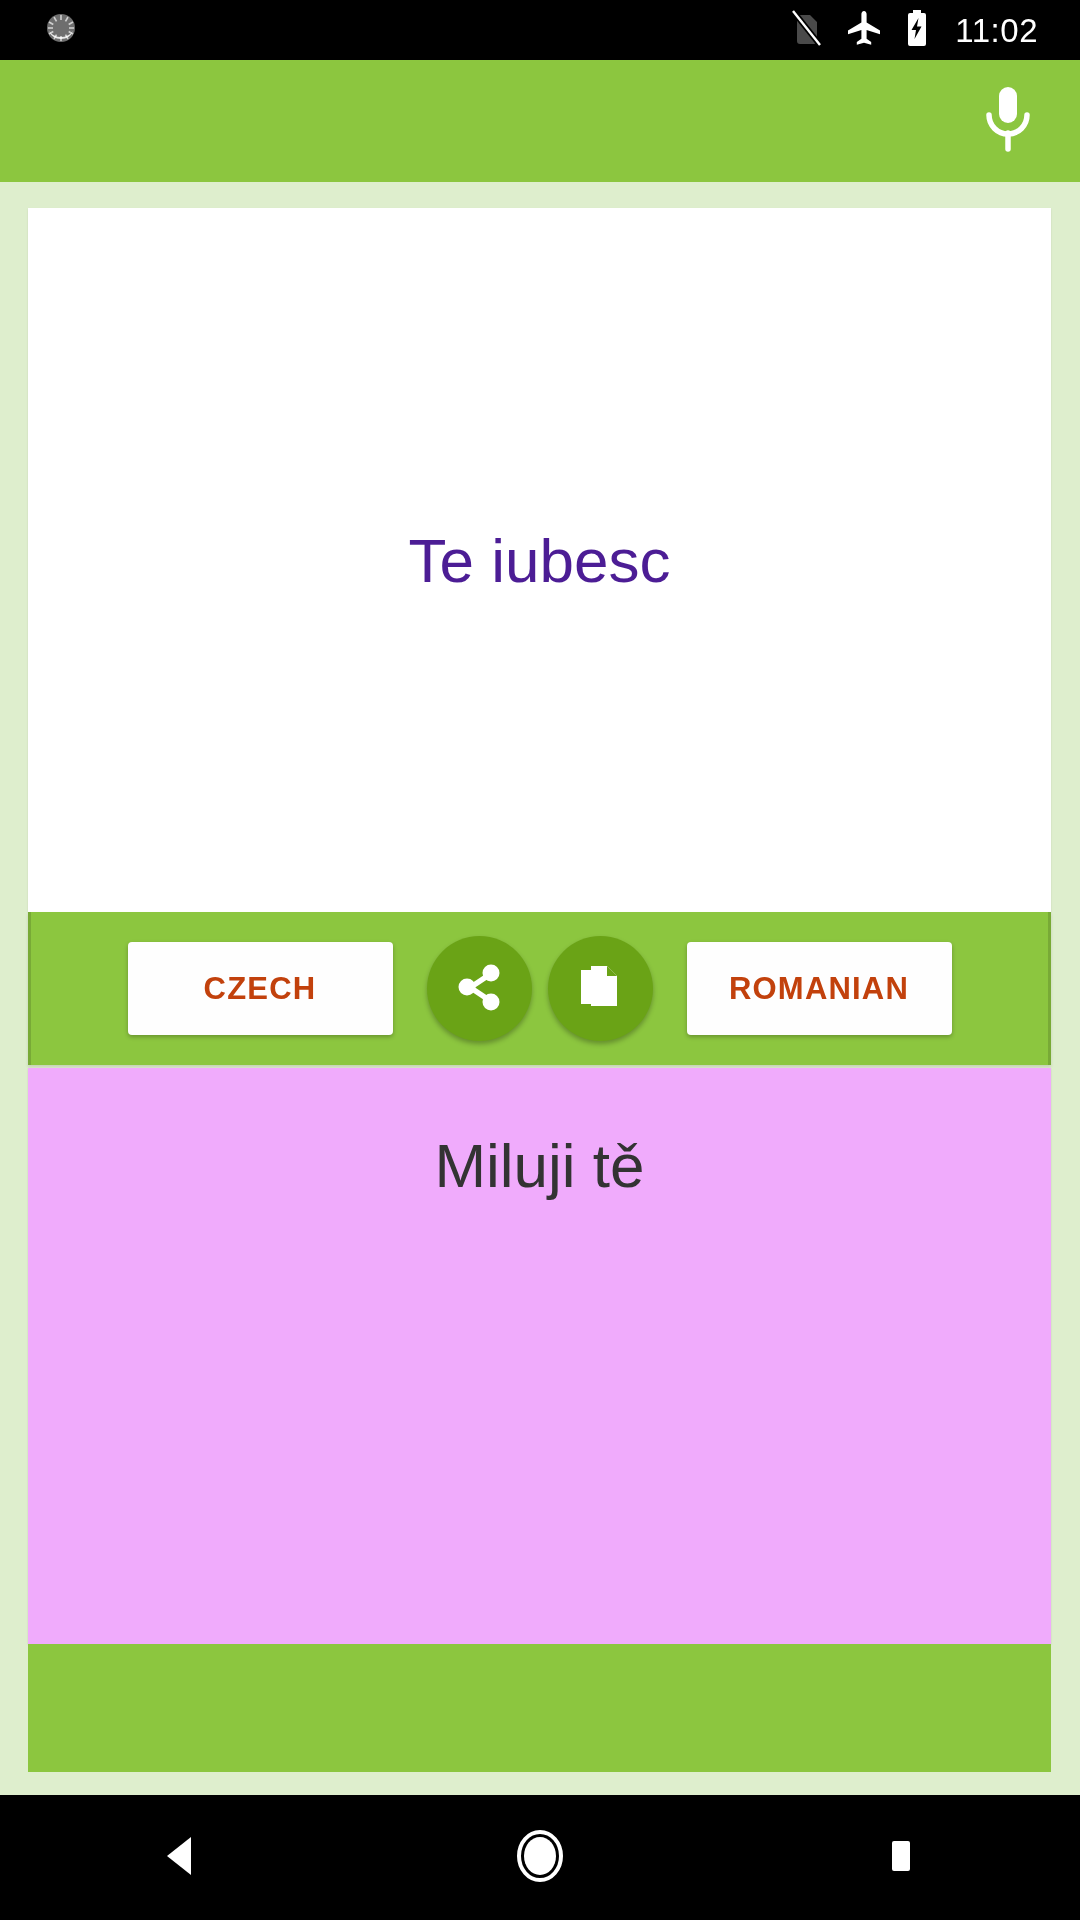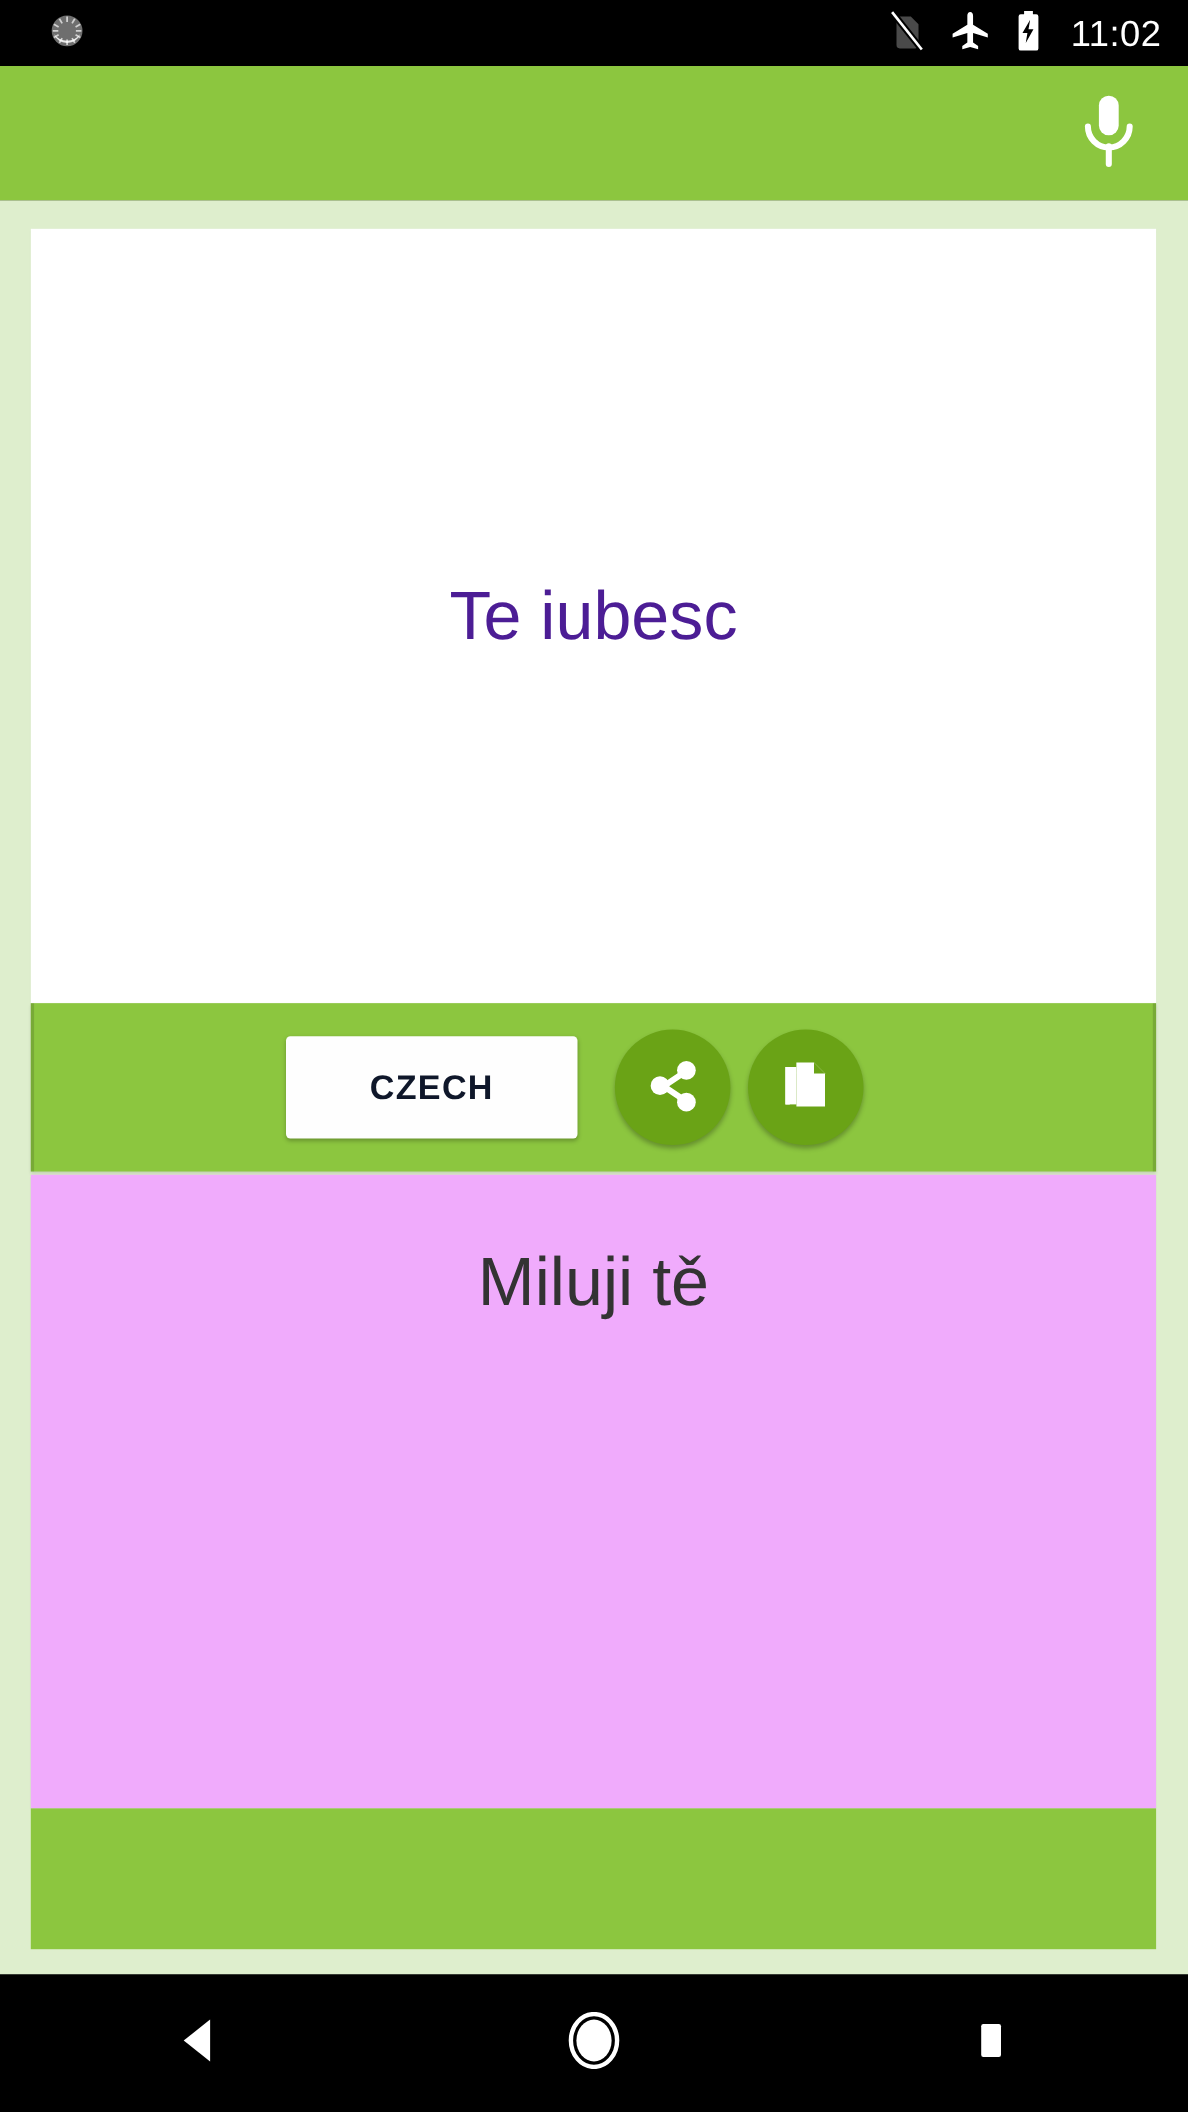--- a/index.html
+++ b/index.html
@@ -29,7 +29,7 @@
   #status-right {
     margin-left:auto;
     display:flex; align-items:center;
-    padding-right:24px;
+    padding-right:42px;
     gap:22px;
   }
   .sb-icon { display:block; }

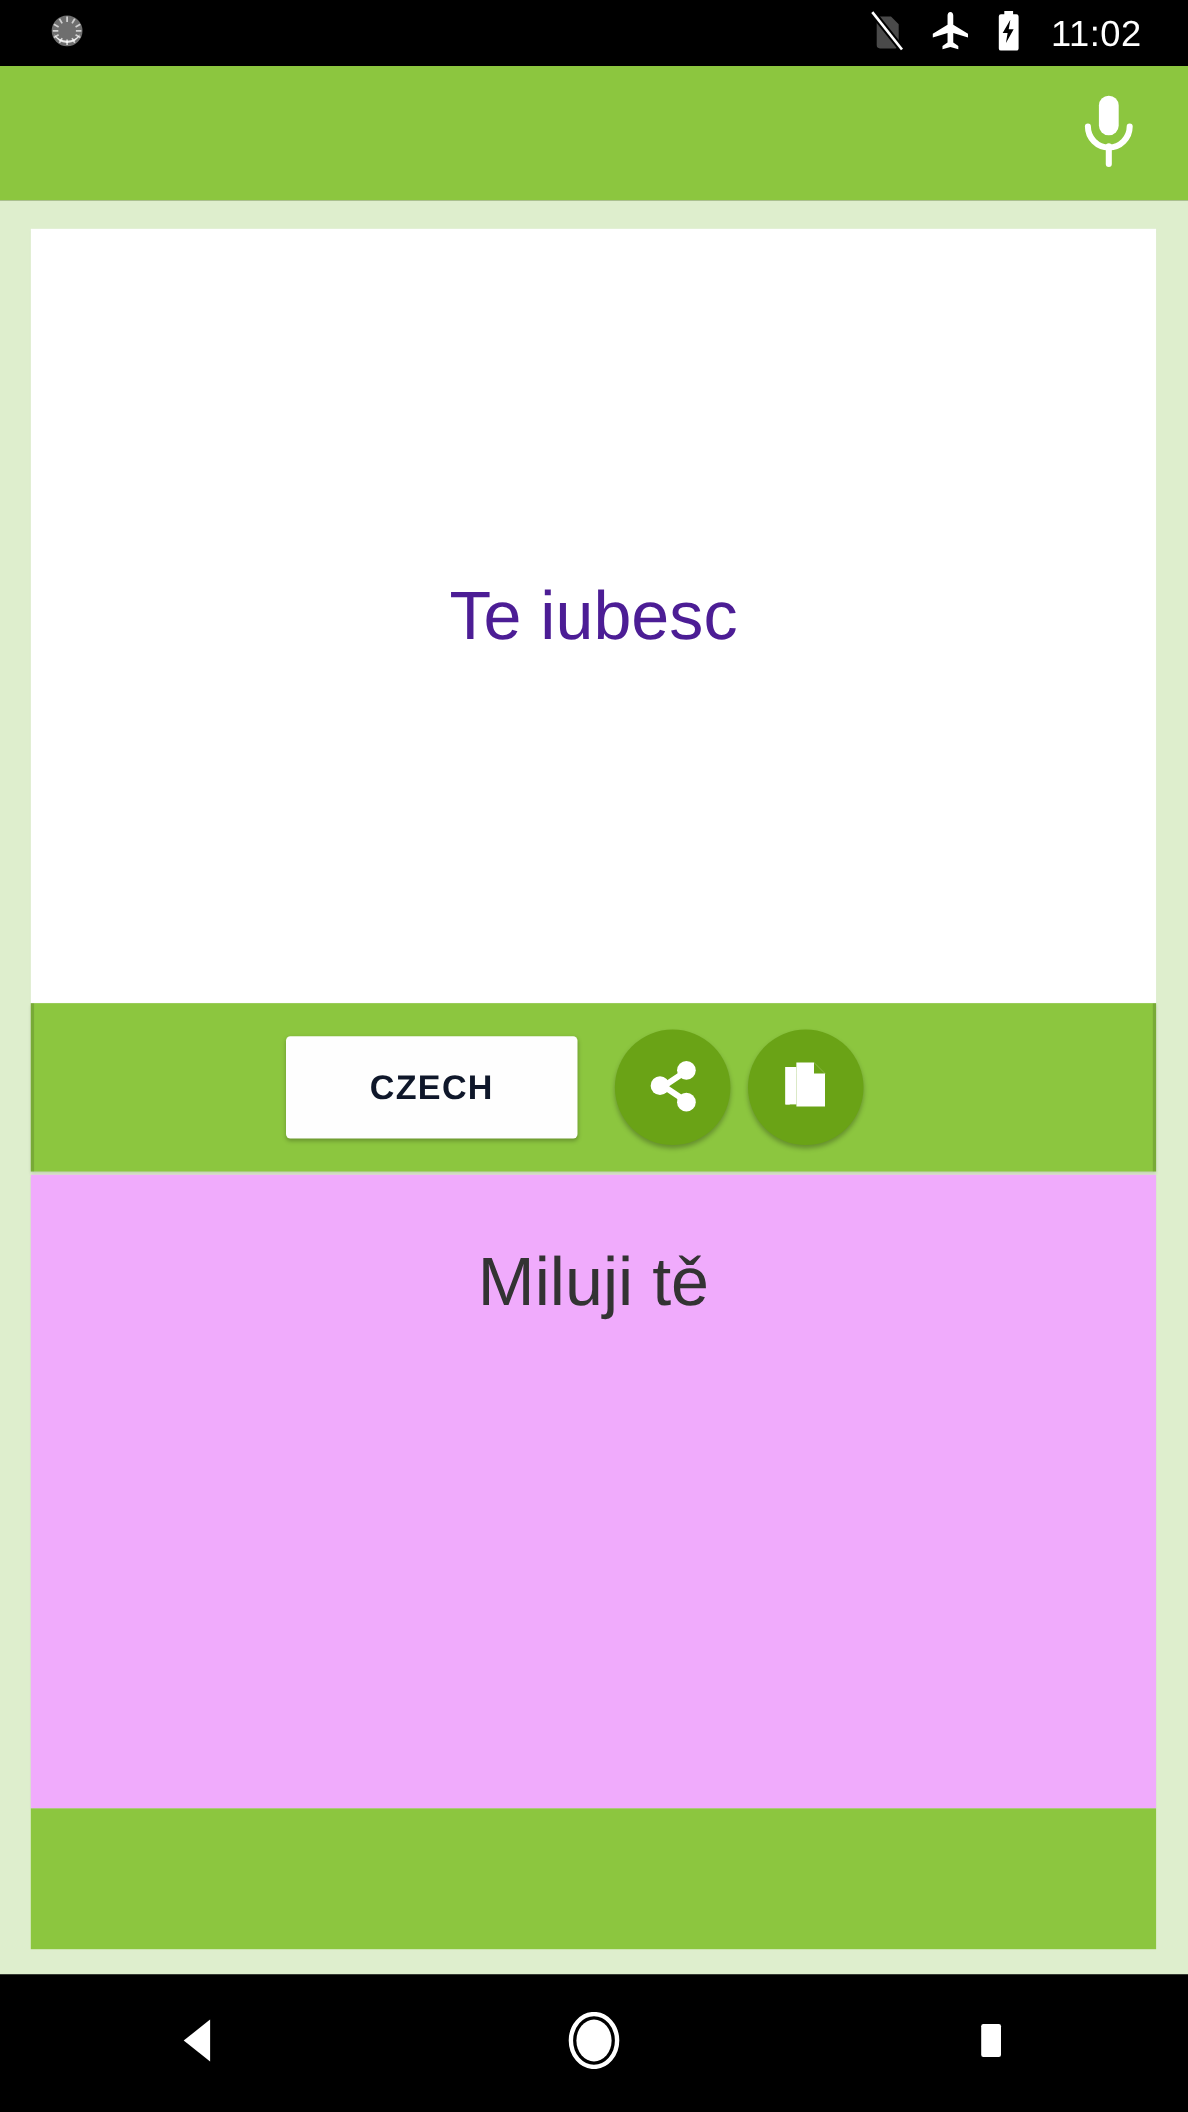--- a/index.html
+++ b/index.html
@@ -95,7 +95,7 @@
     background:#fefefe;
     border:none;
     border-radius:4px;
-    color:#0f172a;
+    color:#c2410c;
     font-family:"Liberation Sans", sans-serif;
     font-size:31px;
     font-weight:bold;

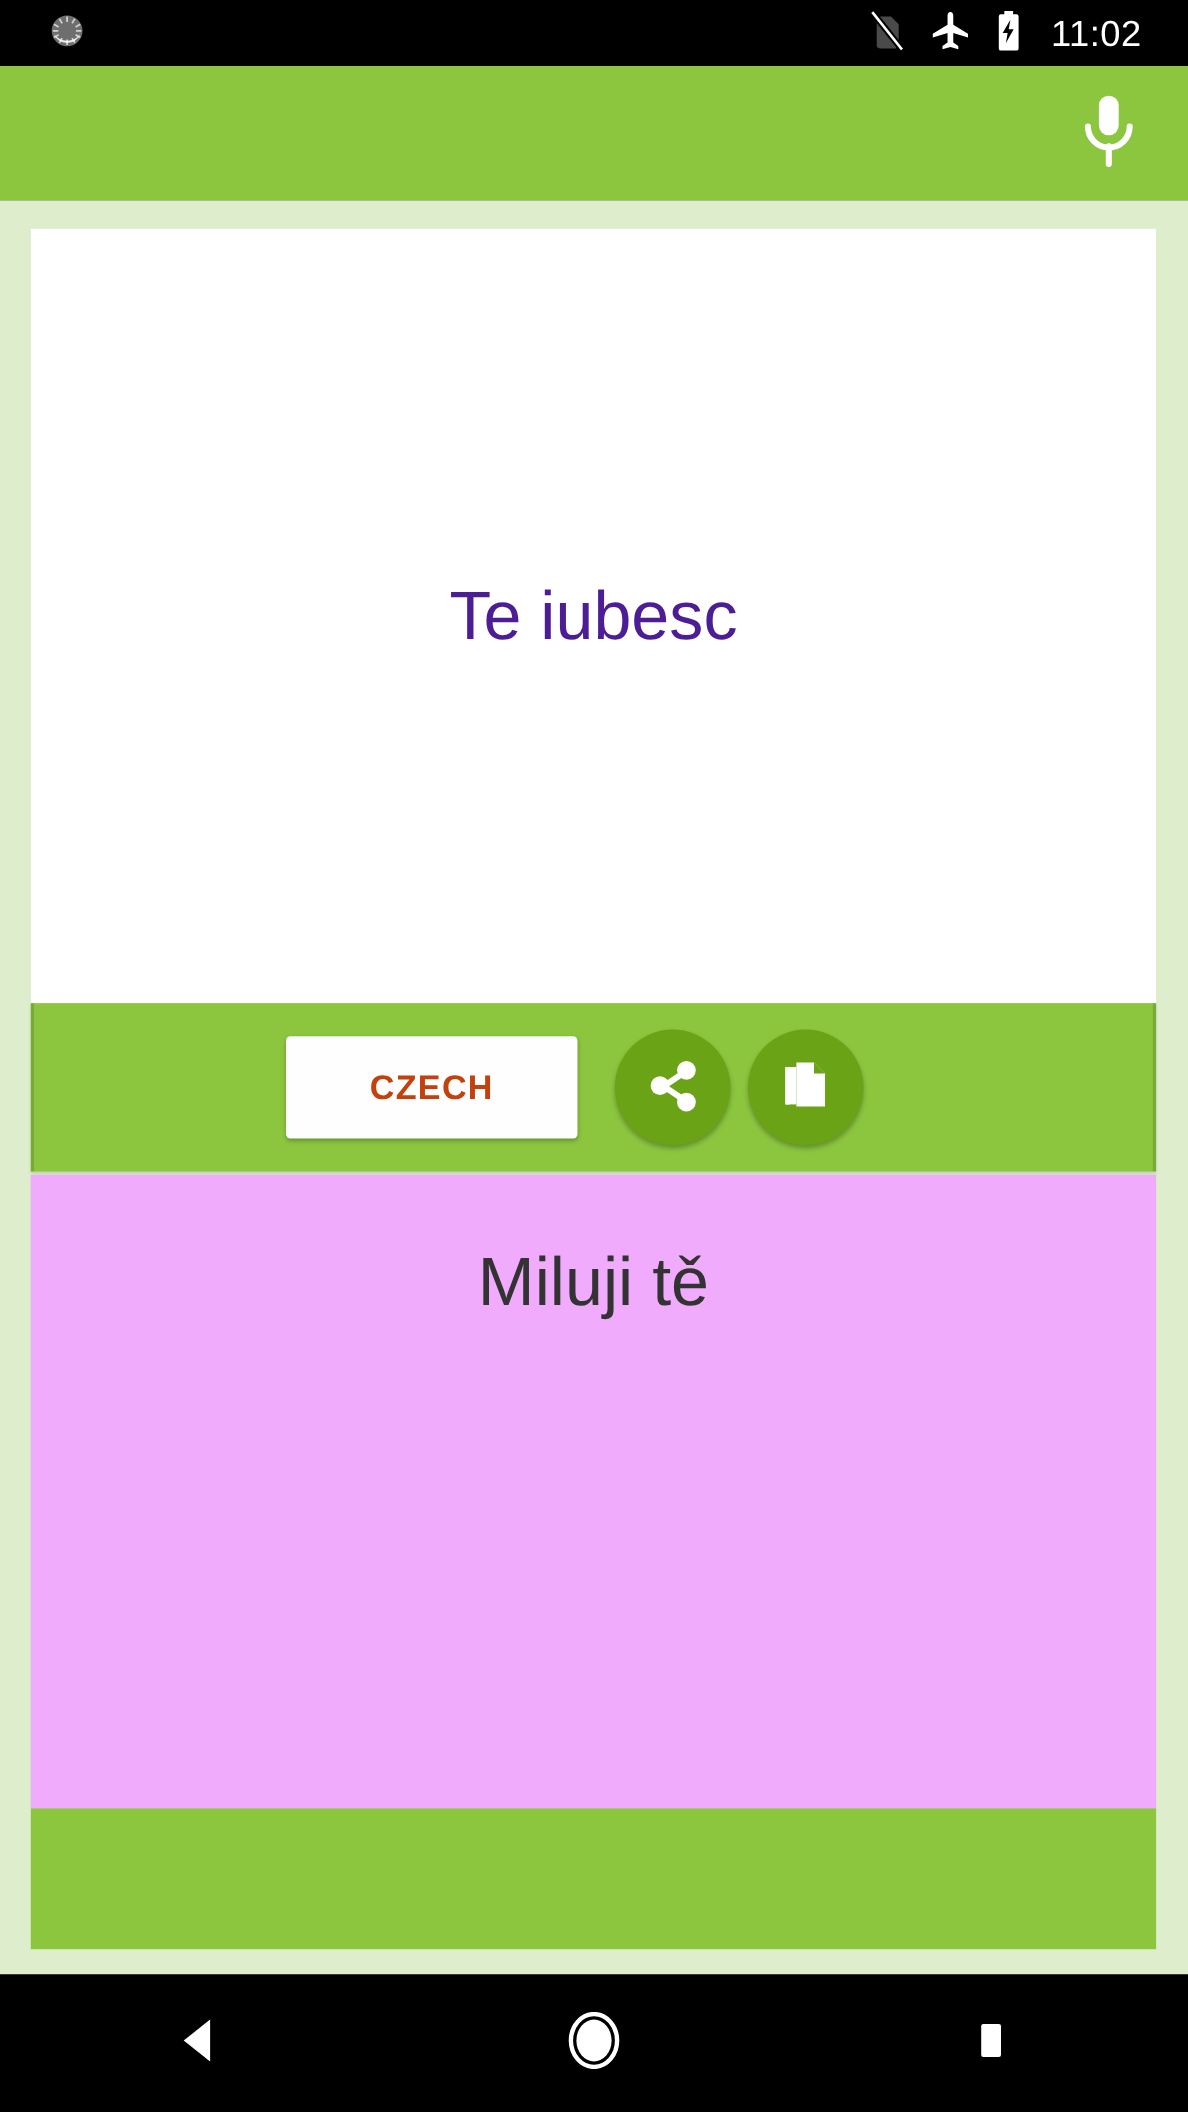--- a/index.html
+++ b/index.html
@@ -250,6 +250,7 @@
       </span>
     </button>
 
+    <button class="lang-button" id="target-lang-button">ROMANIAN</button>
   </div>
 
   <div id="target-card">

